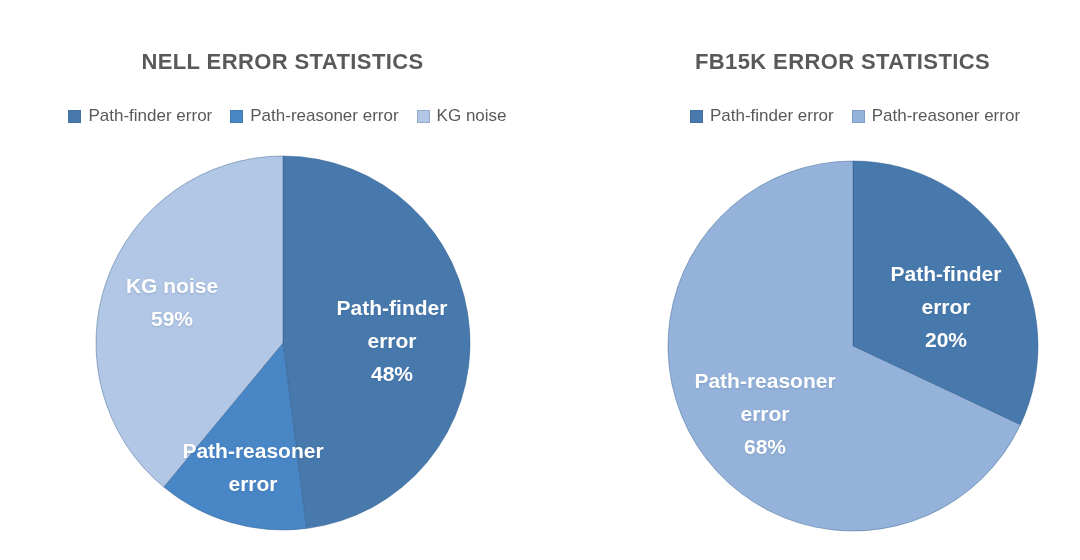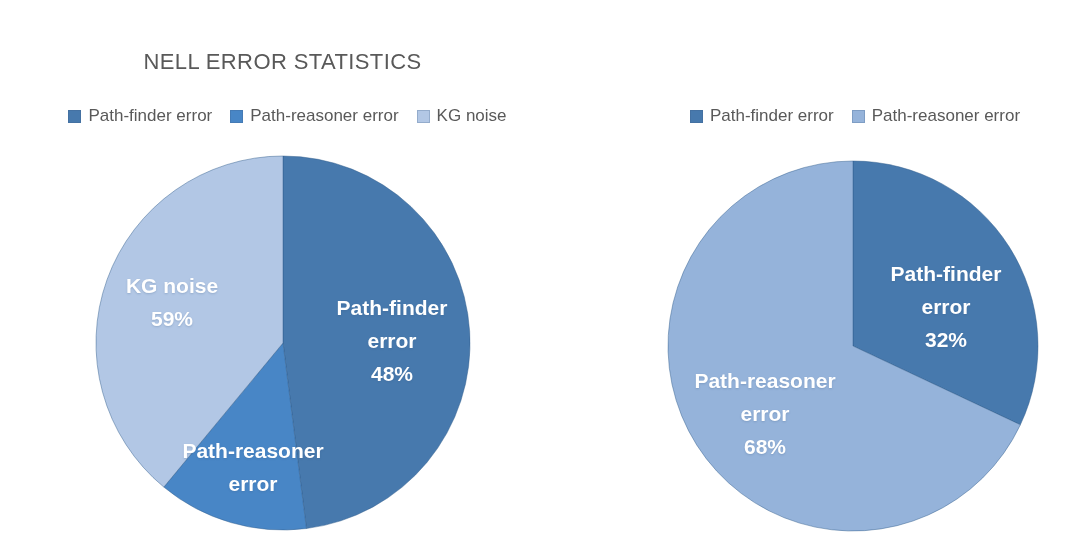--- a/index.html
+++ b/index.html
@@ -20,7 +20,7 @@
     position:absolute;
     text-align:center;
     font-size:22px;
-    font-weight:normal;
+    font-weight:bold;
     color:var(--title-color);
     letter-spacing:0.4px;
     white-space:nowrap;

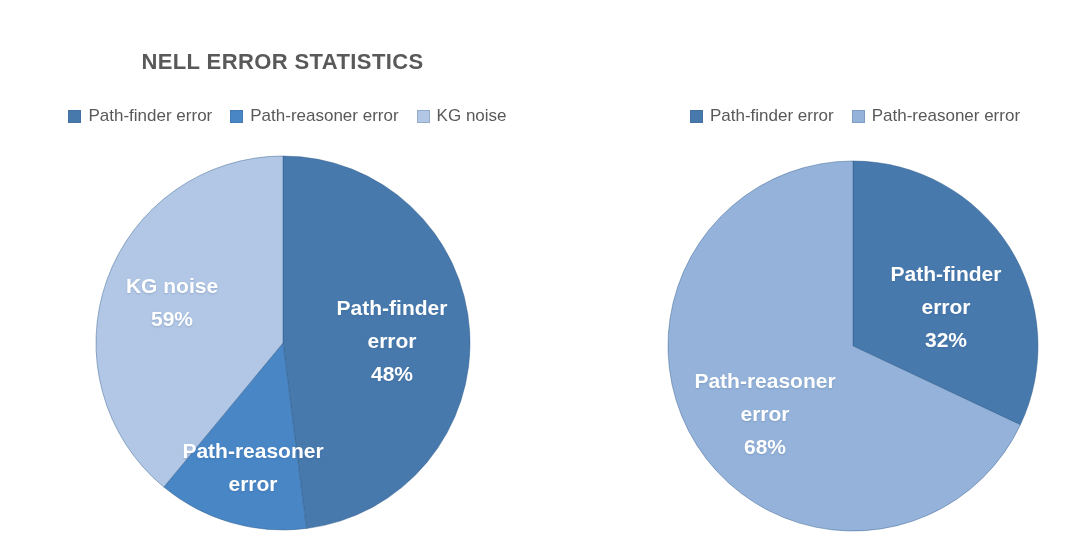--- a/index.html
+++ b/index.html
@@ -114,6 +114,7 @@
     <div>59%</div>
   </div>
 
+  <div class="chart-title" id="title-fb15k">FB15K ERROR STATISTICS</div>
 
   <div class="legend" id="legend-fb15k">
     <div class="legend-item">

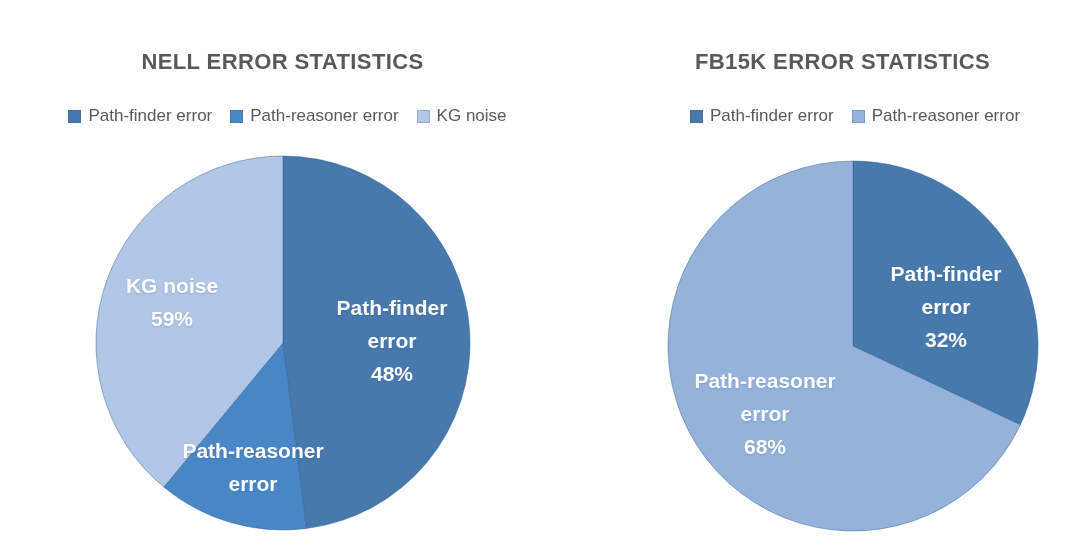--- a/index.html
+++ b/index.html
@@ -134,7 +134,7 @@
 
   <div class="slice-label" id="lbl-fb15k-pathfinder">
     <div>Path-finder error</div>
-    <div>32%</div>
+    <div>20%</div>
   </div>
   <div class="slice-label" id="lbl-fb15k-pathreasoner">
     <div>Path-reasoner error</div>

